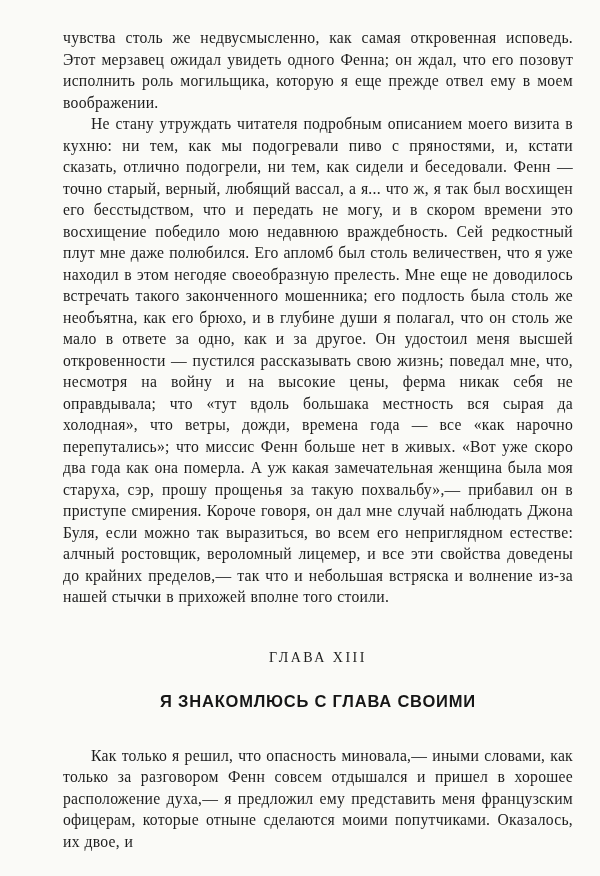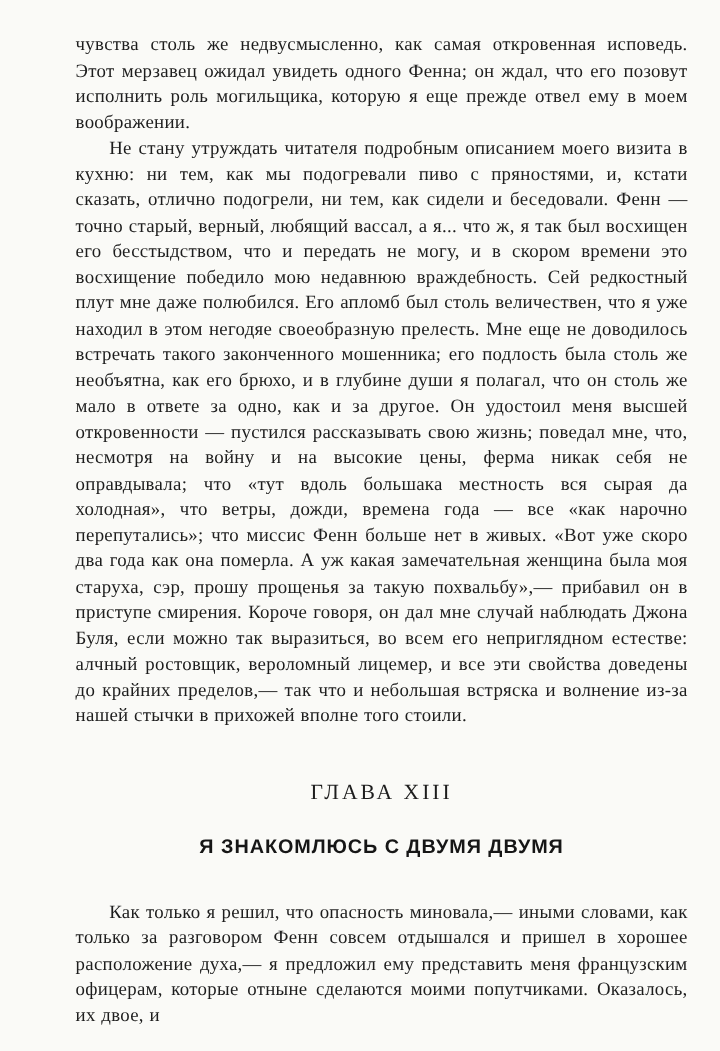--- a/index.html
+++ b/index.html
@@ -39,7 +39,7 @@
     text-align: center;
     font-family: "Liberation Serif", serif;
     font-weight: 400;
-    font-size: 18px;
+    font-size: 14px;
     letter-spacing: 2.5px;
     color: #1d1d1d;
   }

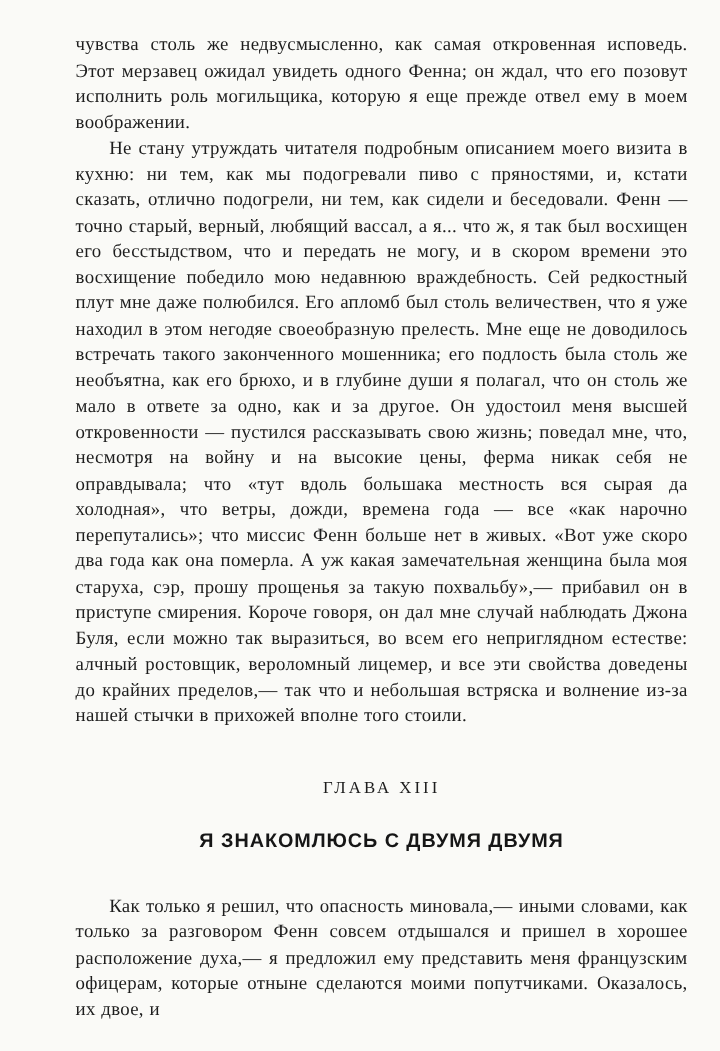--- a/index.html
+++ b/index.html
@@ -68,7 +68,7 @@
 
   <h2 class="chapter-heading">ГЛАВА XIII</h2>
 
-  <h1 class="chapter-title"><span>Я ЗНАКОМЛЮСЬ С ДВУМЯ ДВУМЯ</span><br></h1>
+  <h1 class="chapter-title"><span>Я ЗНАКОМЛЮСЬ С ГЛАВА СВОИМИ</span><br></h1>
 
   <p class="para after-title">Как только я решил, что опасность миновала,— иными словами, как только за разговором Фенн совсем отдышался и пришел в хорошее расположение духа,— я предложил ему представить меня французским офицерам, которые отныне сделаются моими попутчиками. Оказалось, их двое, и</p>
 

